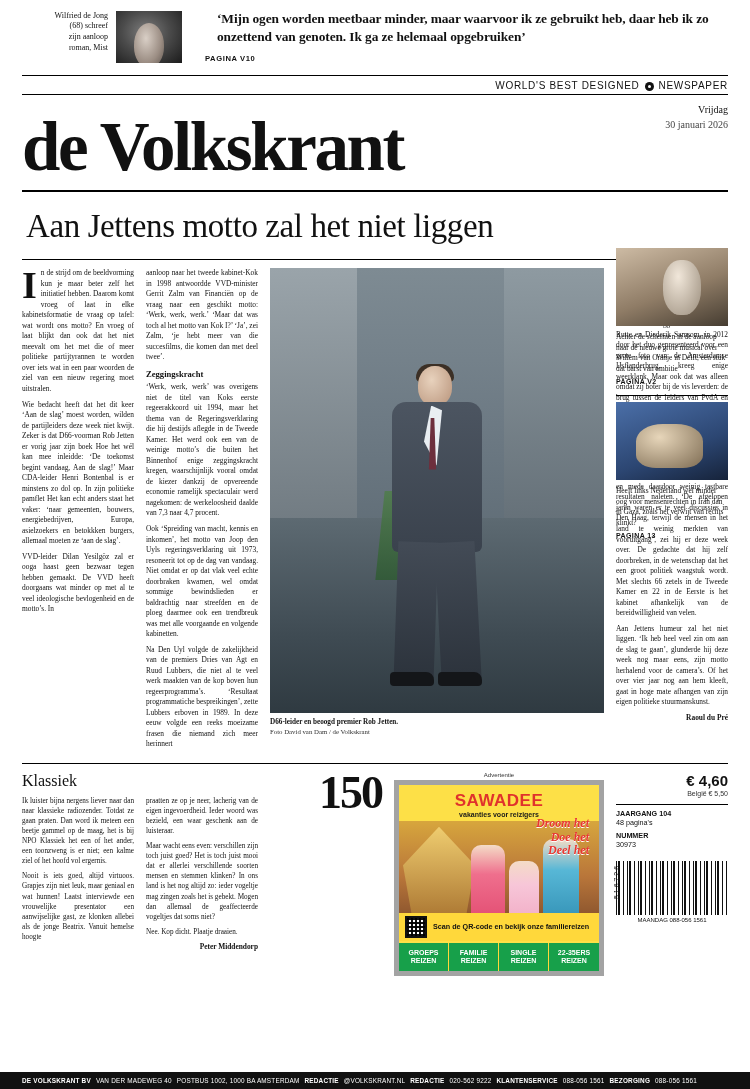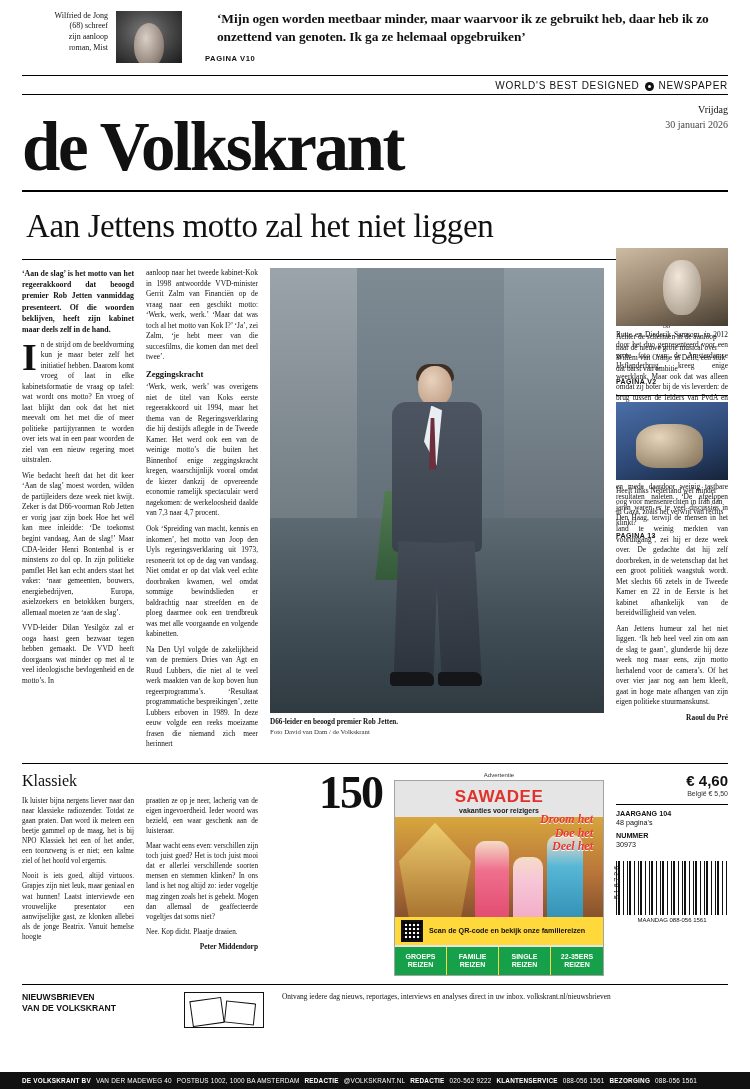--- a/index.html
+++ b/index.html
@@ -438,7 +438,6 @@
   <div class="body-grid">
 
     <div class="col">
-      <p class="intro">‘Aan de slag’ is het motto van het regeerakkoord dat beoogd premier Rob Jetten vanmiddag presenteert. Of die woorden beklijven, heeft zijn kabinet maar deels zelf in de hand.</p>
       <p class="dropcap-para">
         <span class="dropcap">I</span>
         <span>n de strijd om de beeldvorming kun je maar beter zelf het initiatief hebben. Daarom komt vroeg of laat in elke kabinetsformatie de vraag op tafel: wat wordt ons motto? En vroeg of laat blijkt dan ook dat het niet meevalt om het met die of meer politieke partijtyrannen te worden over iets wat in een paar woorden de ziel van een nieuw regering moet uitstralen.</span>

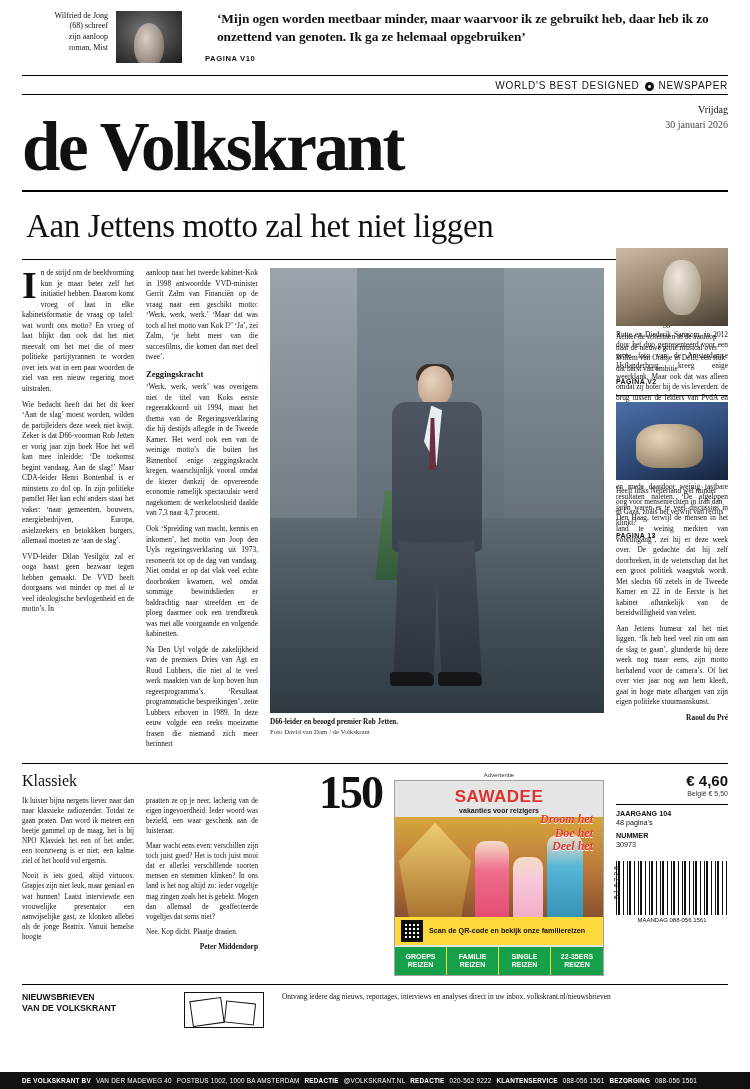--- a/index.html
+++ b/index.html
@@ -261,8 +261,8 @@
   
   .adv-label { font-size: 6px; text-align: center; color:#333; font-family:"Liberation Sans", sans-serif; margin-bottom: 2px; }
   .ad {
-    border: 1px solid #a3a3a3;
-    background: #e5e5e5;
+    border: 5px solid #a3a3a3;
+    background: #fde047;
     position: relative;
     height: 196px;
     overflow: hidden;

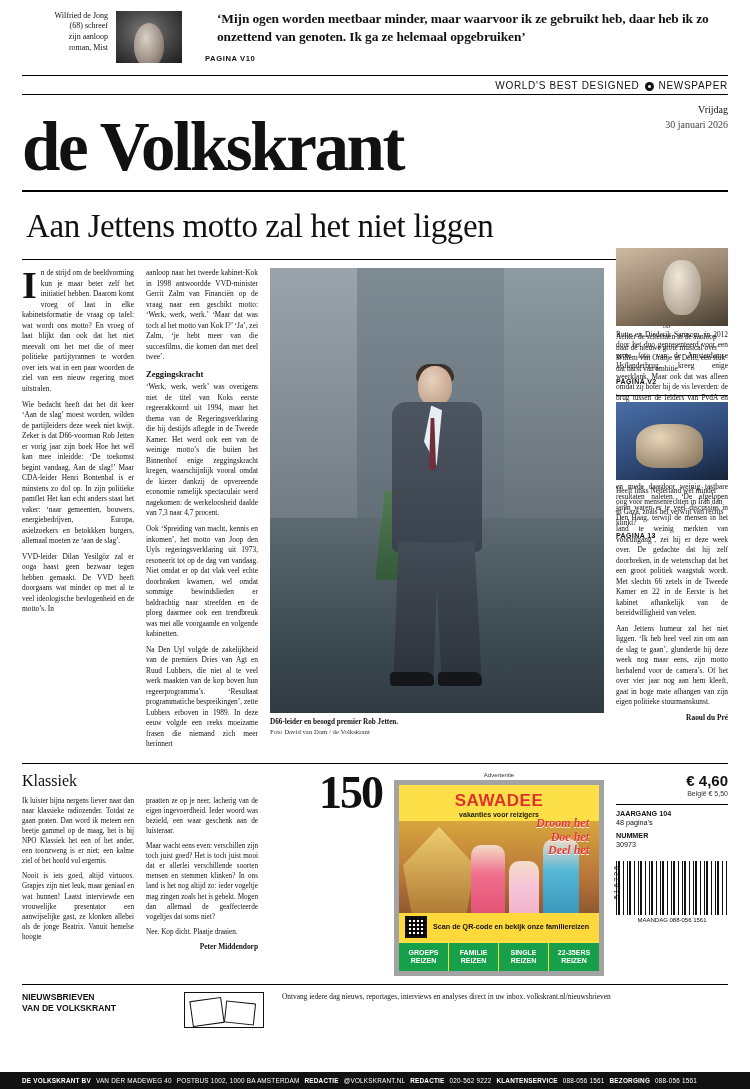--- a/index.html
+++ b/index.html
@@ -578,14 +578,6 @@
     </div>
   </div>
 
-  <div class="nl">
-    <div class="nl-title">
-      <div>NIEUWSBRIEVEN</div>
-      <div>VAN DE VOLKSKRANT</div>
-    </div>
-    <div class="nl-ill"></div>
-    <div class="nl-text">Ontvang iedere dag nieuws, reportages, interviews en analyses direct in uw inbox. volkskrant.nl/nieuwsbrieven</div>
-  </div>
 
   <div class="footer">
     <b>DE VOLKSKRANT BV</b>

